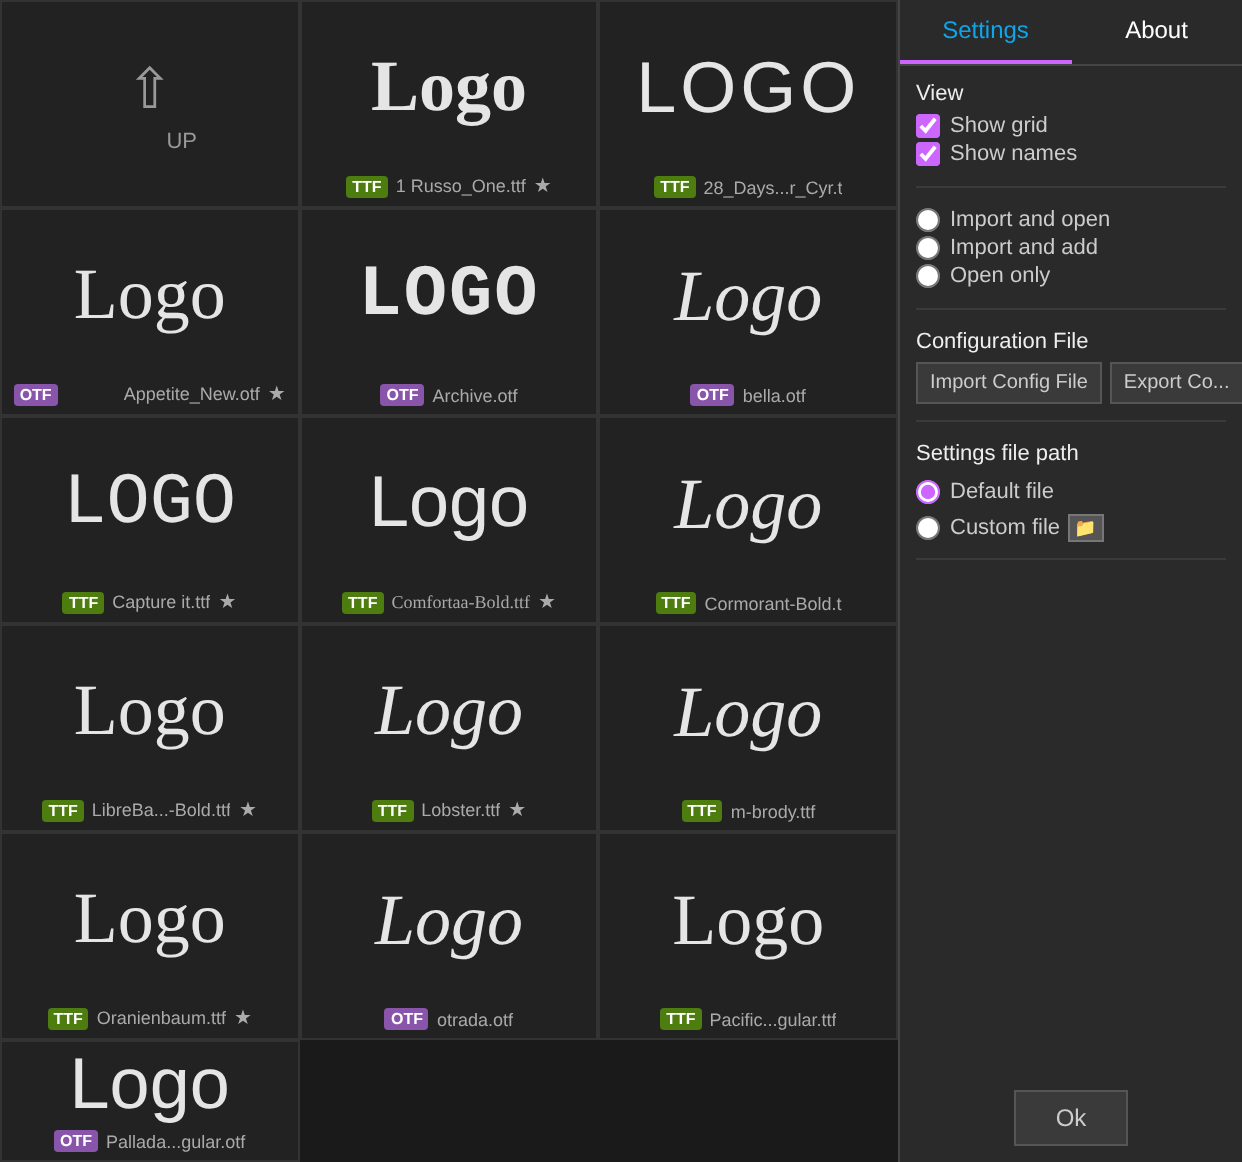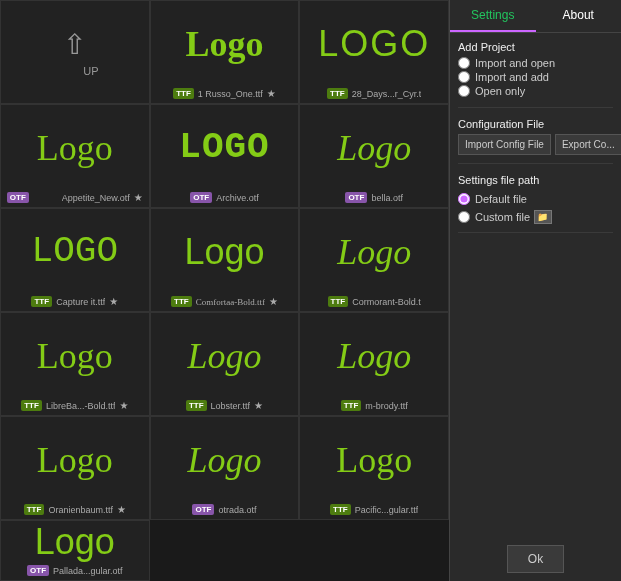--- a/index.html
+++ b/index.html
@@ -120,7 +120,7 @@
     }
 
     .tab.active {
-      color: #22c55e;
+      color: #0ea5e9;
       border-bottom: 2px solid #cc66ff;
     }
 

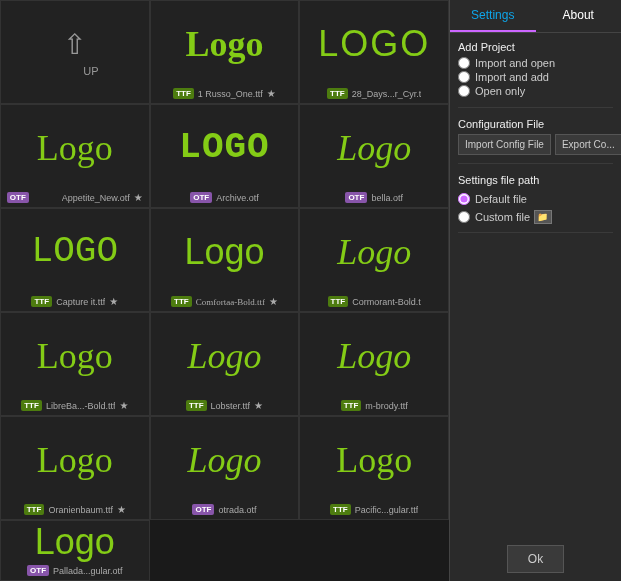--- a/index.html
+++ b/index.html
@@ -38,7 +38,7 @@
 
     .font-preview {
       font-size: 36px;
-      color: #84cc16;
+      color: #e5e5e5;
       text-align: center;
       flex: 1;
       display: flex;

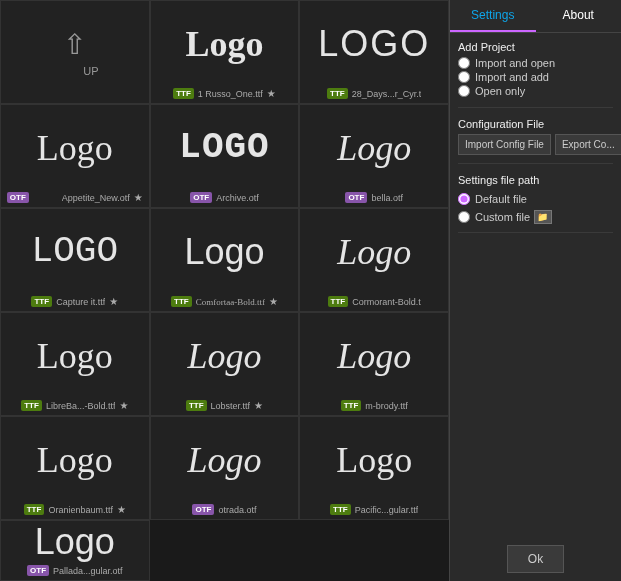--- a/index.html
+++ b/index.html
@@ -386,6 +386,17 @@
   </div>
   <div class="settings-content">
 
+    <div class="section">
+      <div class="section-title">View</div>
+      <label class="checkbox-row">
+        <input type="checkbox" checked="" style="">
+        <span>Show grid</span>
+      </label>
+      <label class="checkbox-row">
+        <input type="checkbox" checked="" style="">
+        <span>Show names</span>
+      </label>
+    </div>
 
     <div class="section">
       <div class="section-title">Add Project</div>

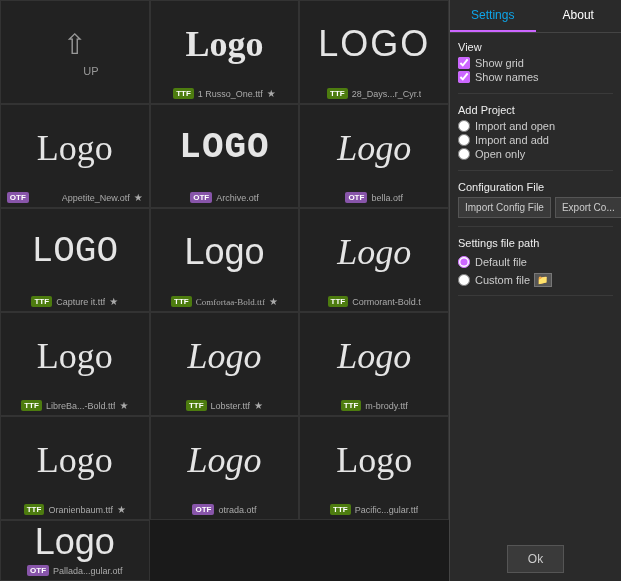--- a/index.html
+++ b/index.html
@@ -399,7 +399,6 @@
     </div>
 
     <div class="section">
-      <div class="section-title">Add Project</div>
       <label class="radio-row">
         <input type="radio" name="add_project" style="">
         <span>Import and open</span>

